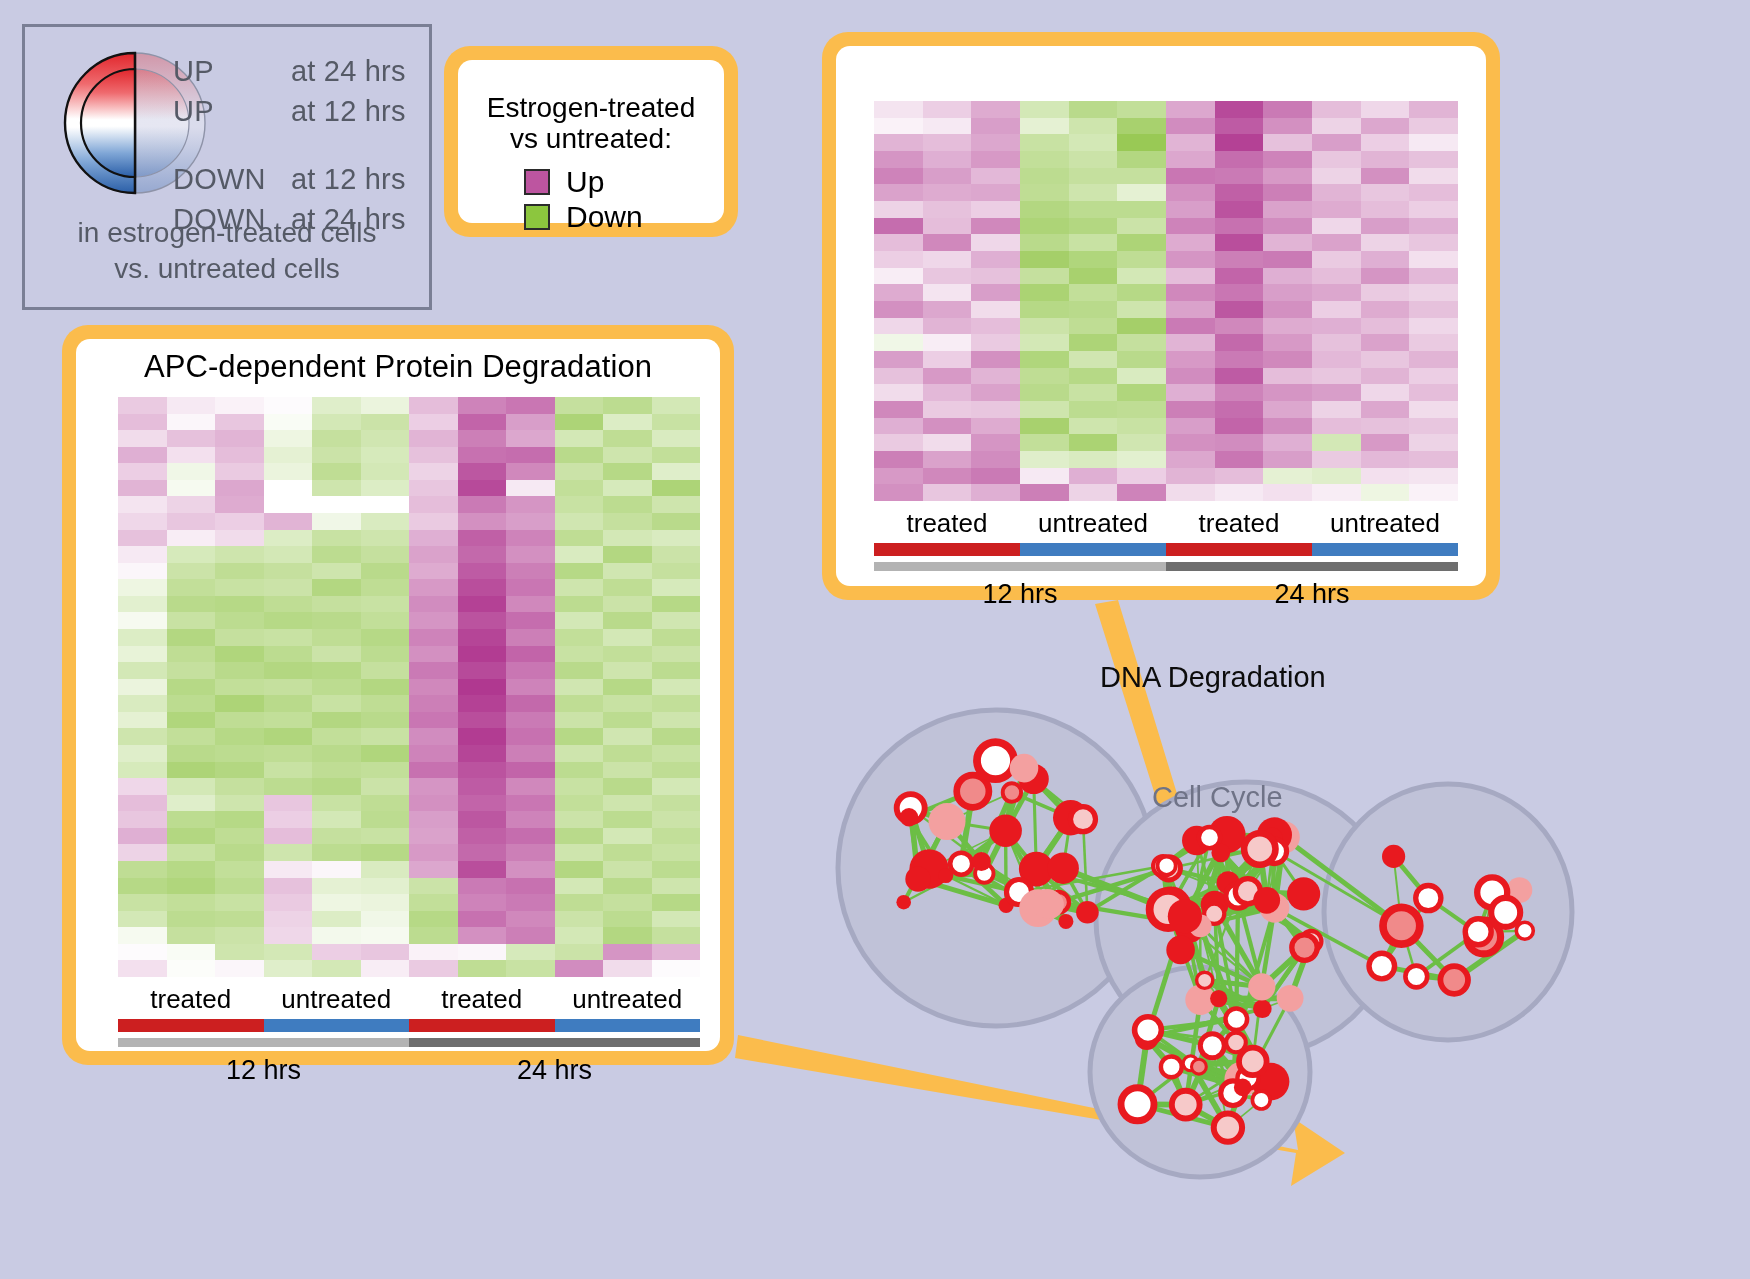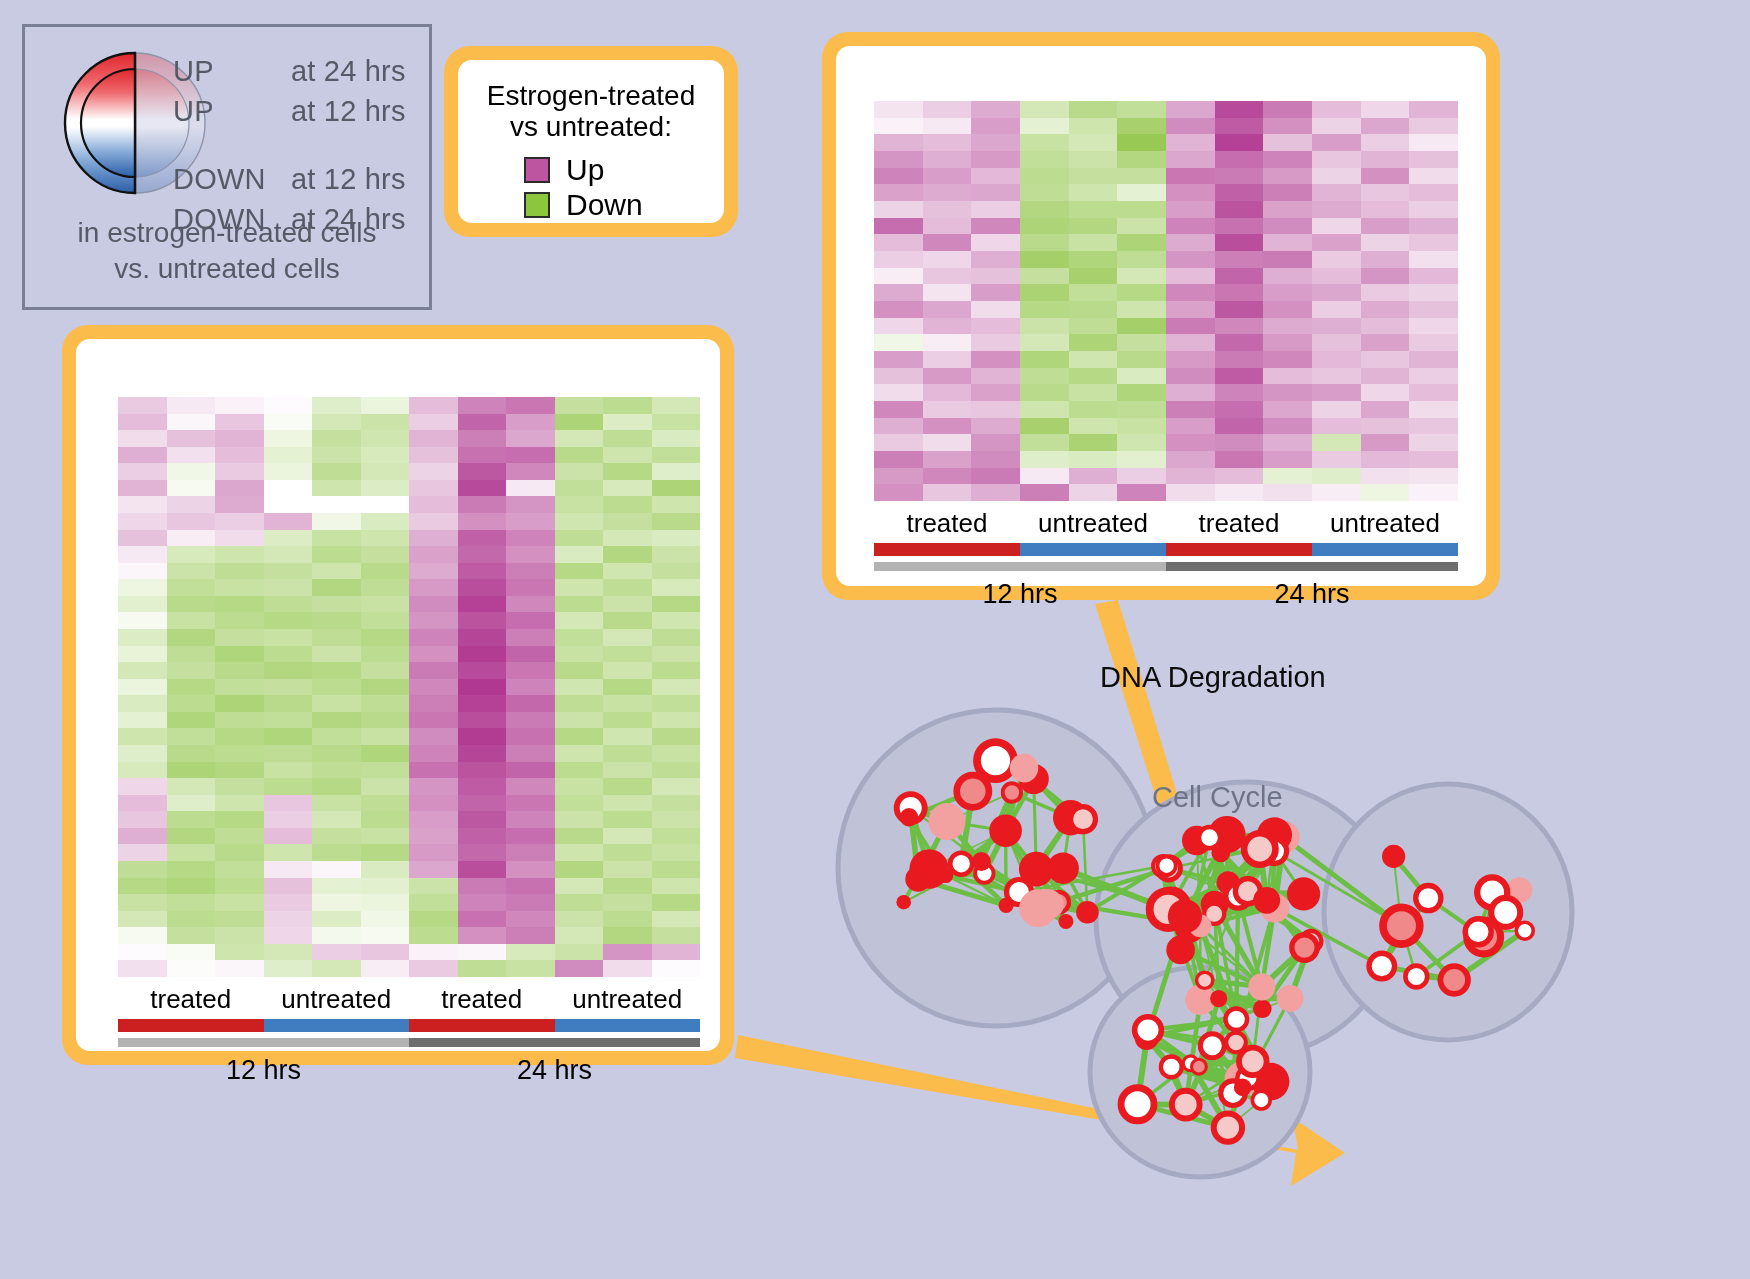--- a/index.html
+++ b/index.html
@@ -37,7 +37,7 @@
     box-sizing:border-box;position:relative;
   }
   #legend-callout{left:444px;top:46px;width:294px;height:191px;}
-  #legend-callout > .inner{padding:20px 18px 10px 18px;}
+  #legend-callout > .inner{padding:32px 18px 10px 18px;}
   #repfork-callout{left:822px;top:32px;width:678px;height:568px;}
   #apc-callout{left:62px;top:325px;width:672px;height:740px;}
 

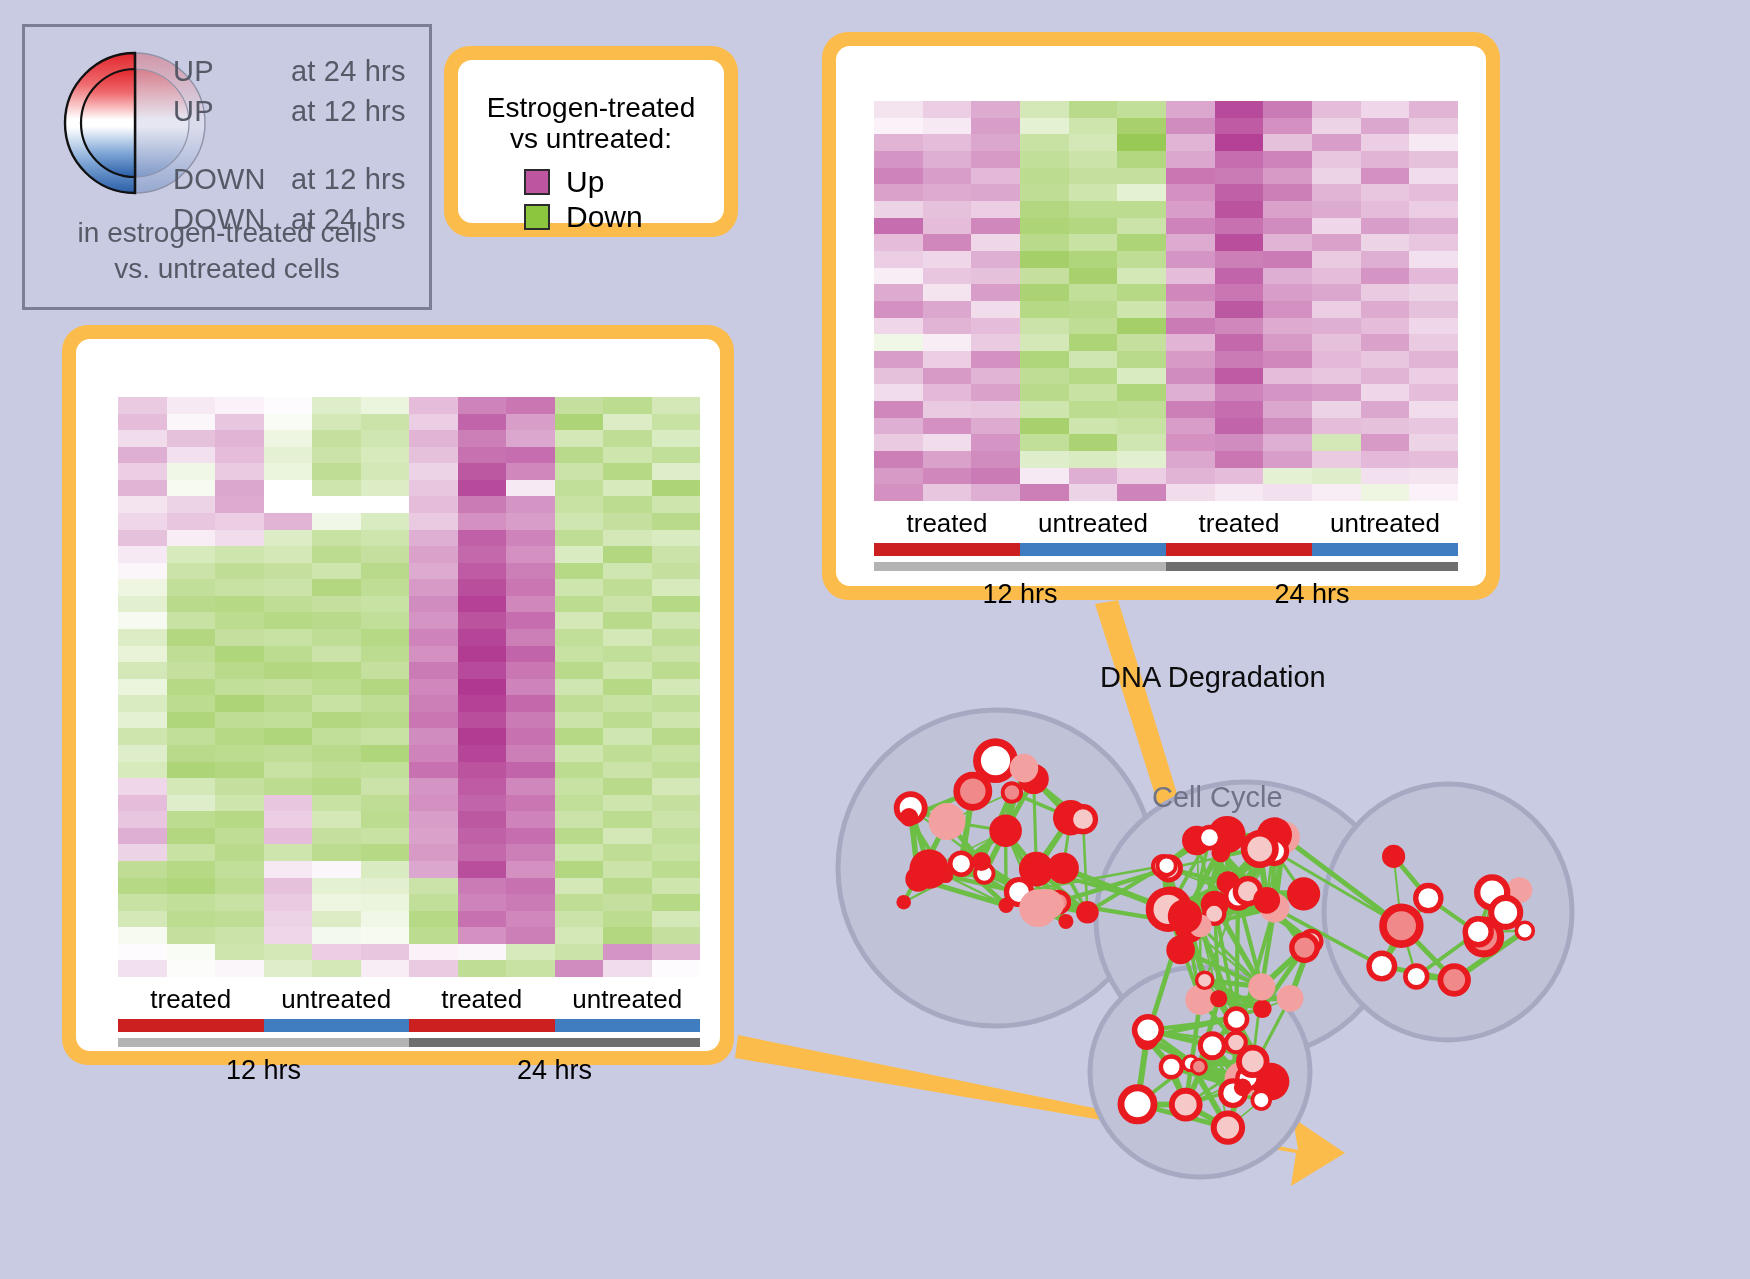--- a/index.html
+++ b/index.html
@@ -487,6 +487,7 @@
 
   <div class="callout" id="apc-callout">
     <div class="inner">
+      <div class="panel-title">APC-dependent Protein Degradation</div>
       <div class="heat" id="apc-heat" style="grid-template-columns: repeat(12, 1fr); grid-template-rows: repeat(35, 1fr);">
           <div class="cell" style="background:rgb(234,202,225)"></div>
           <div class="cell" style="background:rgb(246,233,243)"></div>

